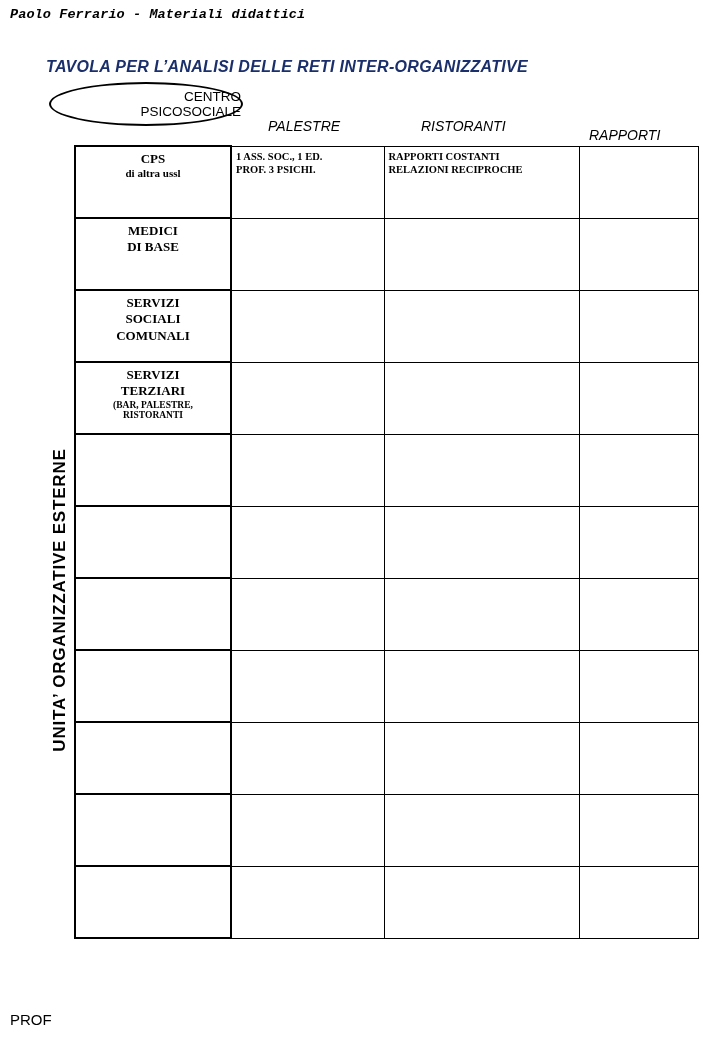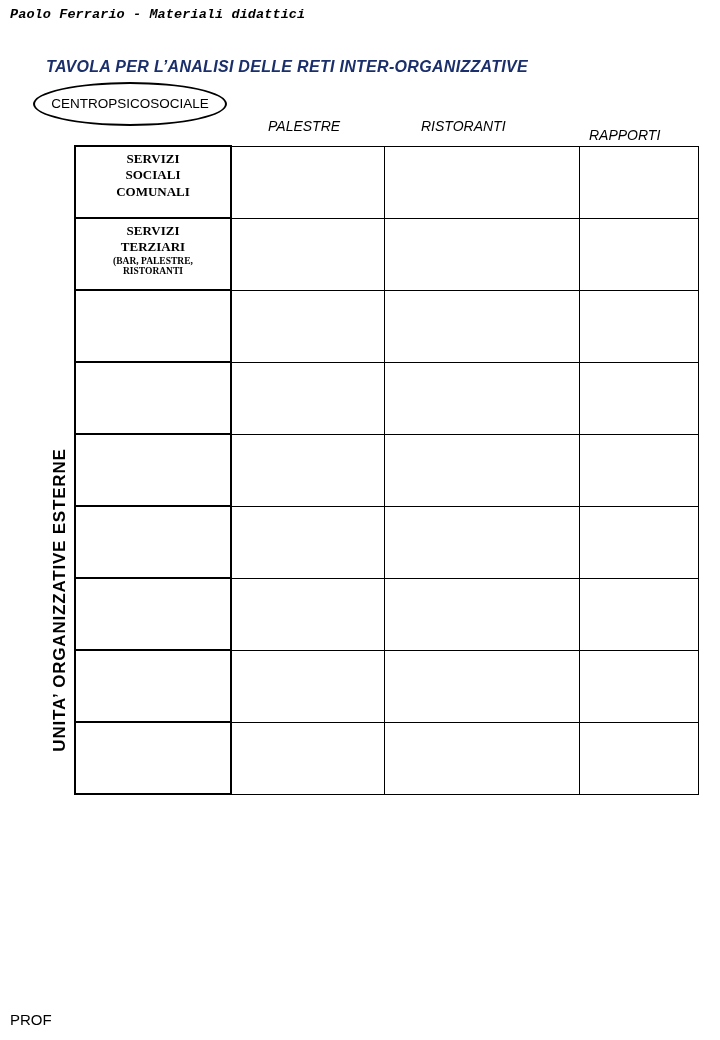--- a/index.html
+++ b/index.html
@@ -46,7 +46,7 @@
   
   #oval-node {
     position: absolute;
-    left: 33px;
+    left: 49px;
     top: 82px;
     width: 194px;
     height: 44px;
@@ -54,8 +54,8 @@
     border-radius: 50%;
     box-sizing: border-box;
     display: flex;
-    flex-direction: row;
-    align-items: center;
+    flex-direction: column;
+    align-items: flex-end;
     justify-content: center;
     line-height: 1.12;
   }

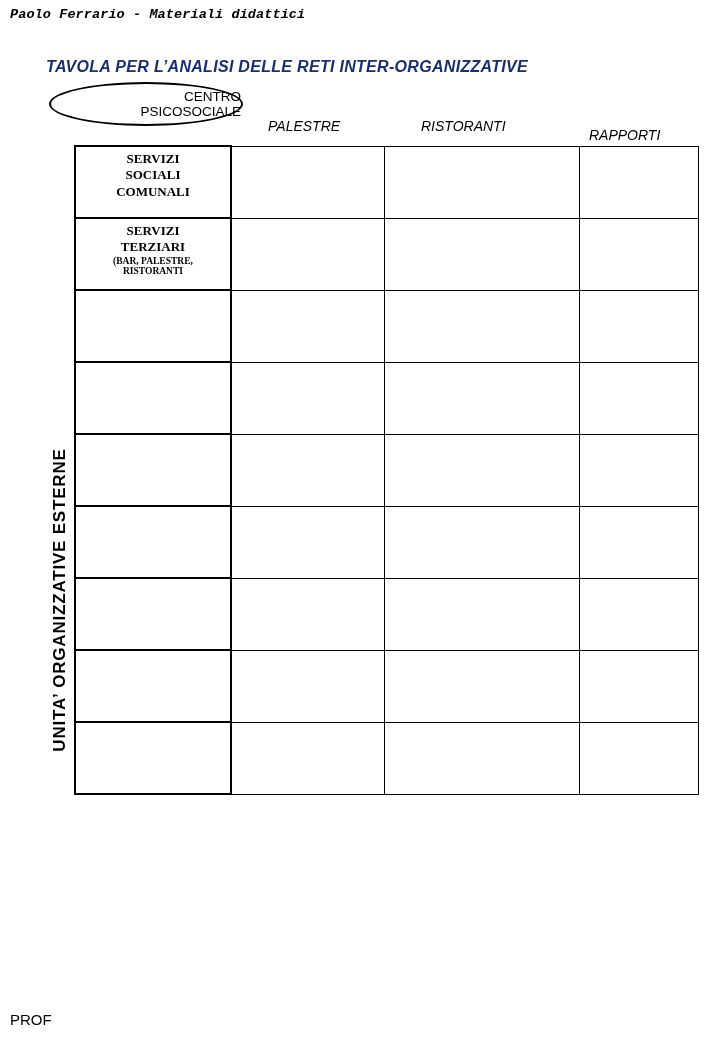--- a/index.html
+++ b/index.html
@@ -188,6 +188,21 @@
   <tbody id="grid-body">
       <tr>
         <td class="col-label">
+          <div class="label-main">CPS</div>
+          <div class="label-sub">di altra ussl</div>
+        </td>
+        <td class="col-risorse">
+          <div class="cell-text">1  ASS. SOC., 1 ED.</div>
+          <div class="cell-text">PROF. 3 PSICHI.</div>
+        </td>
+        <td class="col-relazioni">
+          <div class="cell-text">RAPPORTI COSTANTI</div>
+          <div class="cell-text">RELAZIONI RECIPROCHE</div>
+        </td>
+        <td class="col-influenze"></td>
+      </tr>
+      <tr>
+        <td class="col-label">
           <div class="label-main">SERVIZI</div>
           <div class="label-main">SOCIALI</div>
           <div class="label-main">COMUNALI</div>

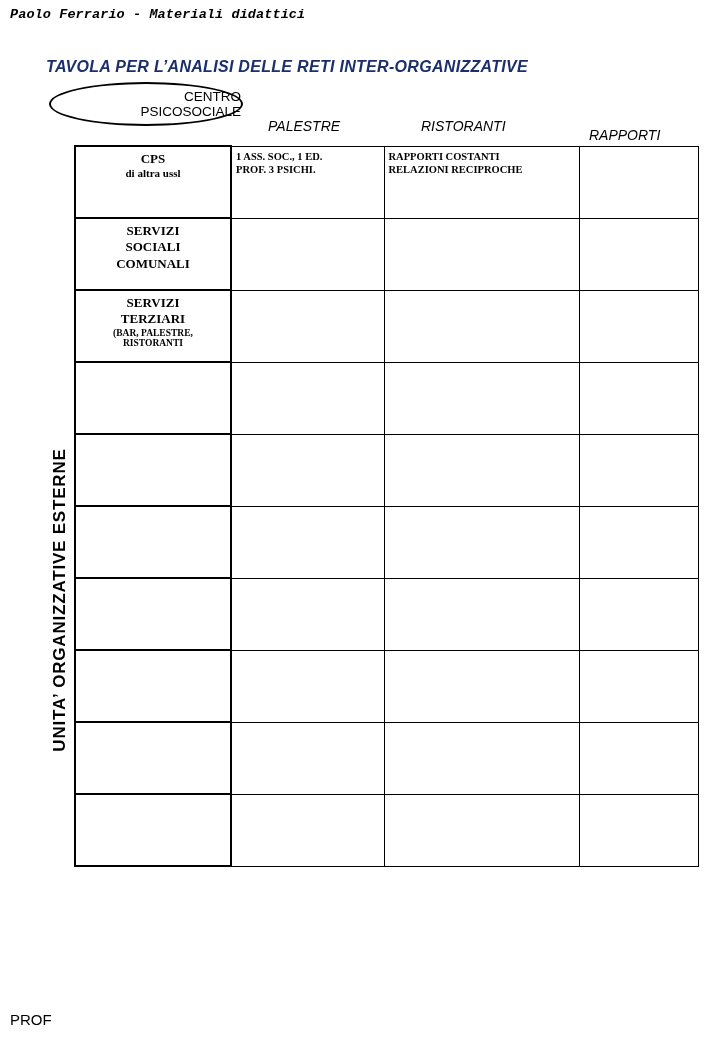--- a/index.html
+++ b/index.html
@@ -203,6 +203,15 @@
       </tr>
       <tr>
         <td class="col-label">
+          <div class="label-main">MEDICI</div>
+          <div class="label-main">DI BASE</div>
+        </td>
+        <td class="col-risorse"></td>
+        <td class="col-relazioni"></td>
+        <td class="col-influenze"></td>
+      </tr>
+      <tr>
+        <td class="col-label">
           <div class="label-main">SERVIZI</div>
           <div class="label-main">SOCIALI</div>
           <div class="label-main">COMUNALI</div>

